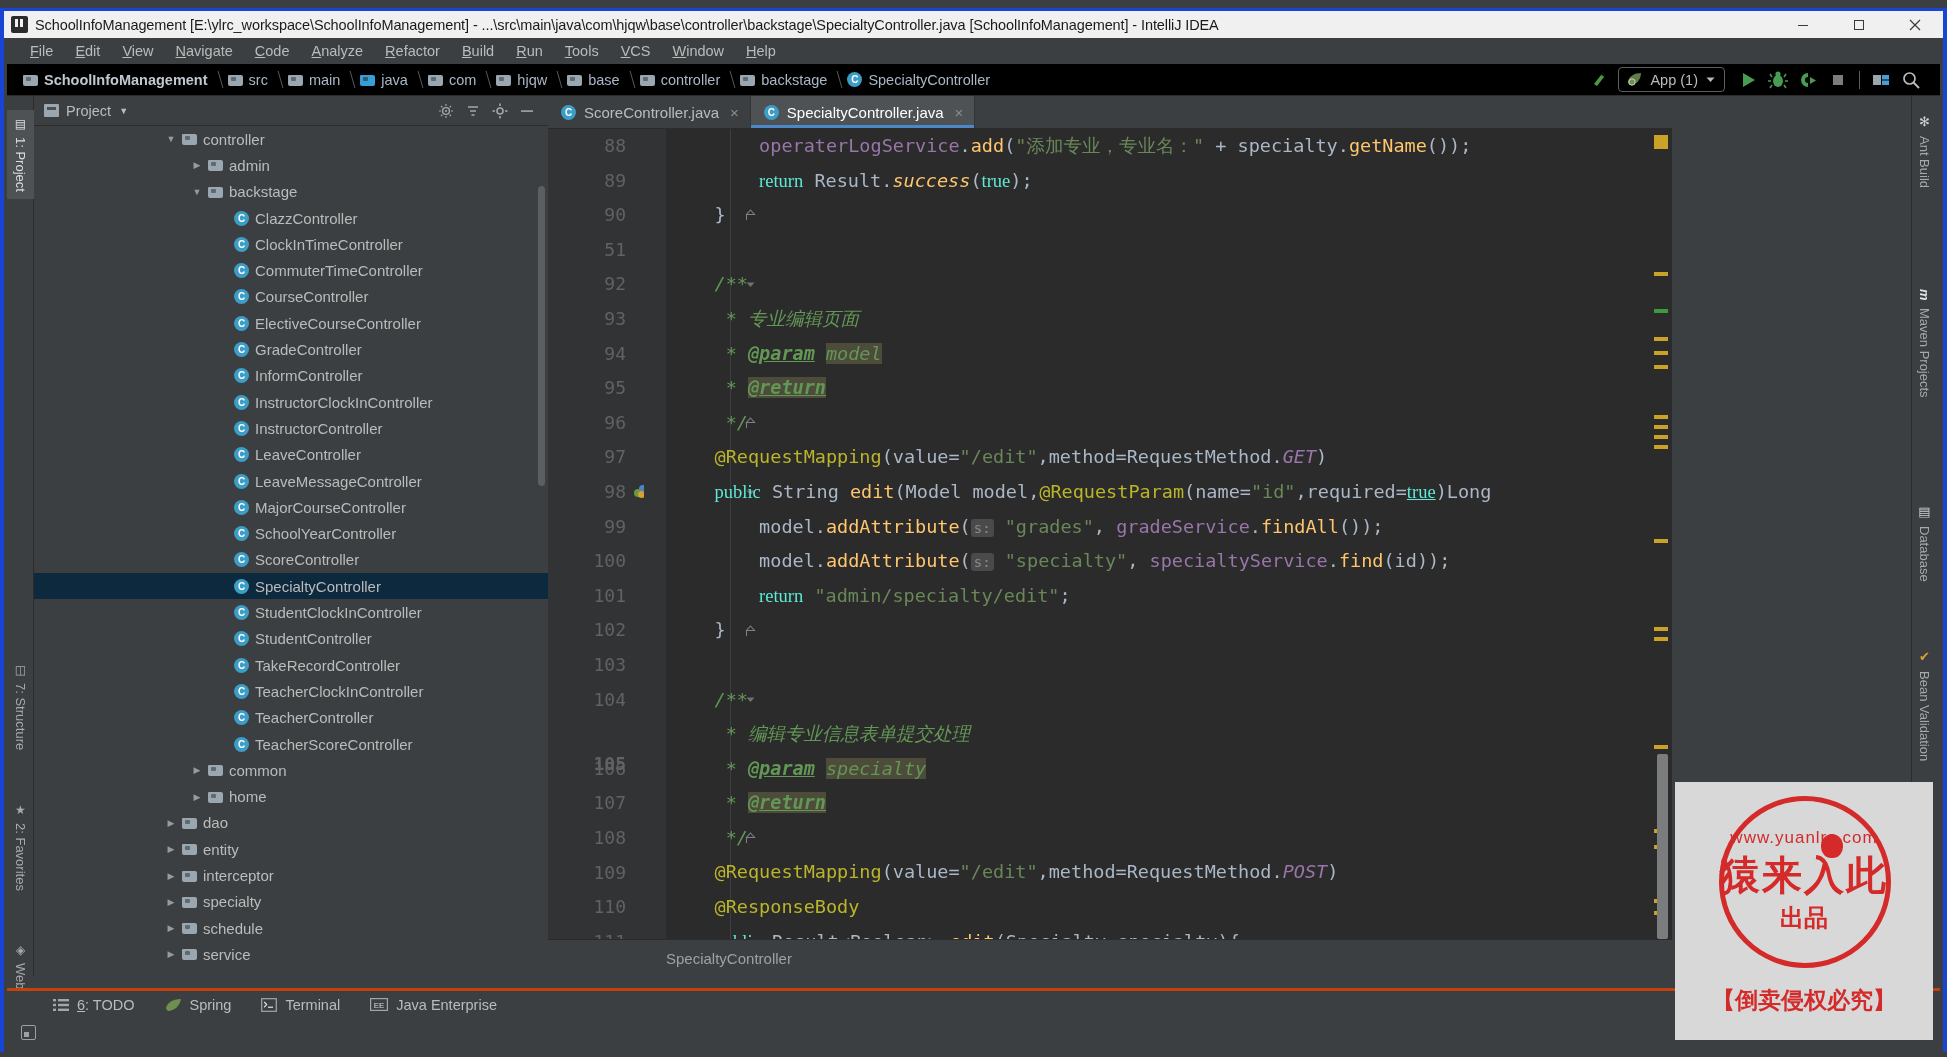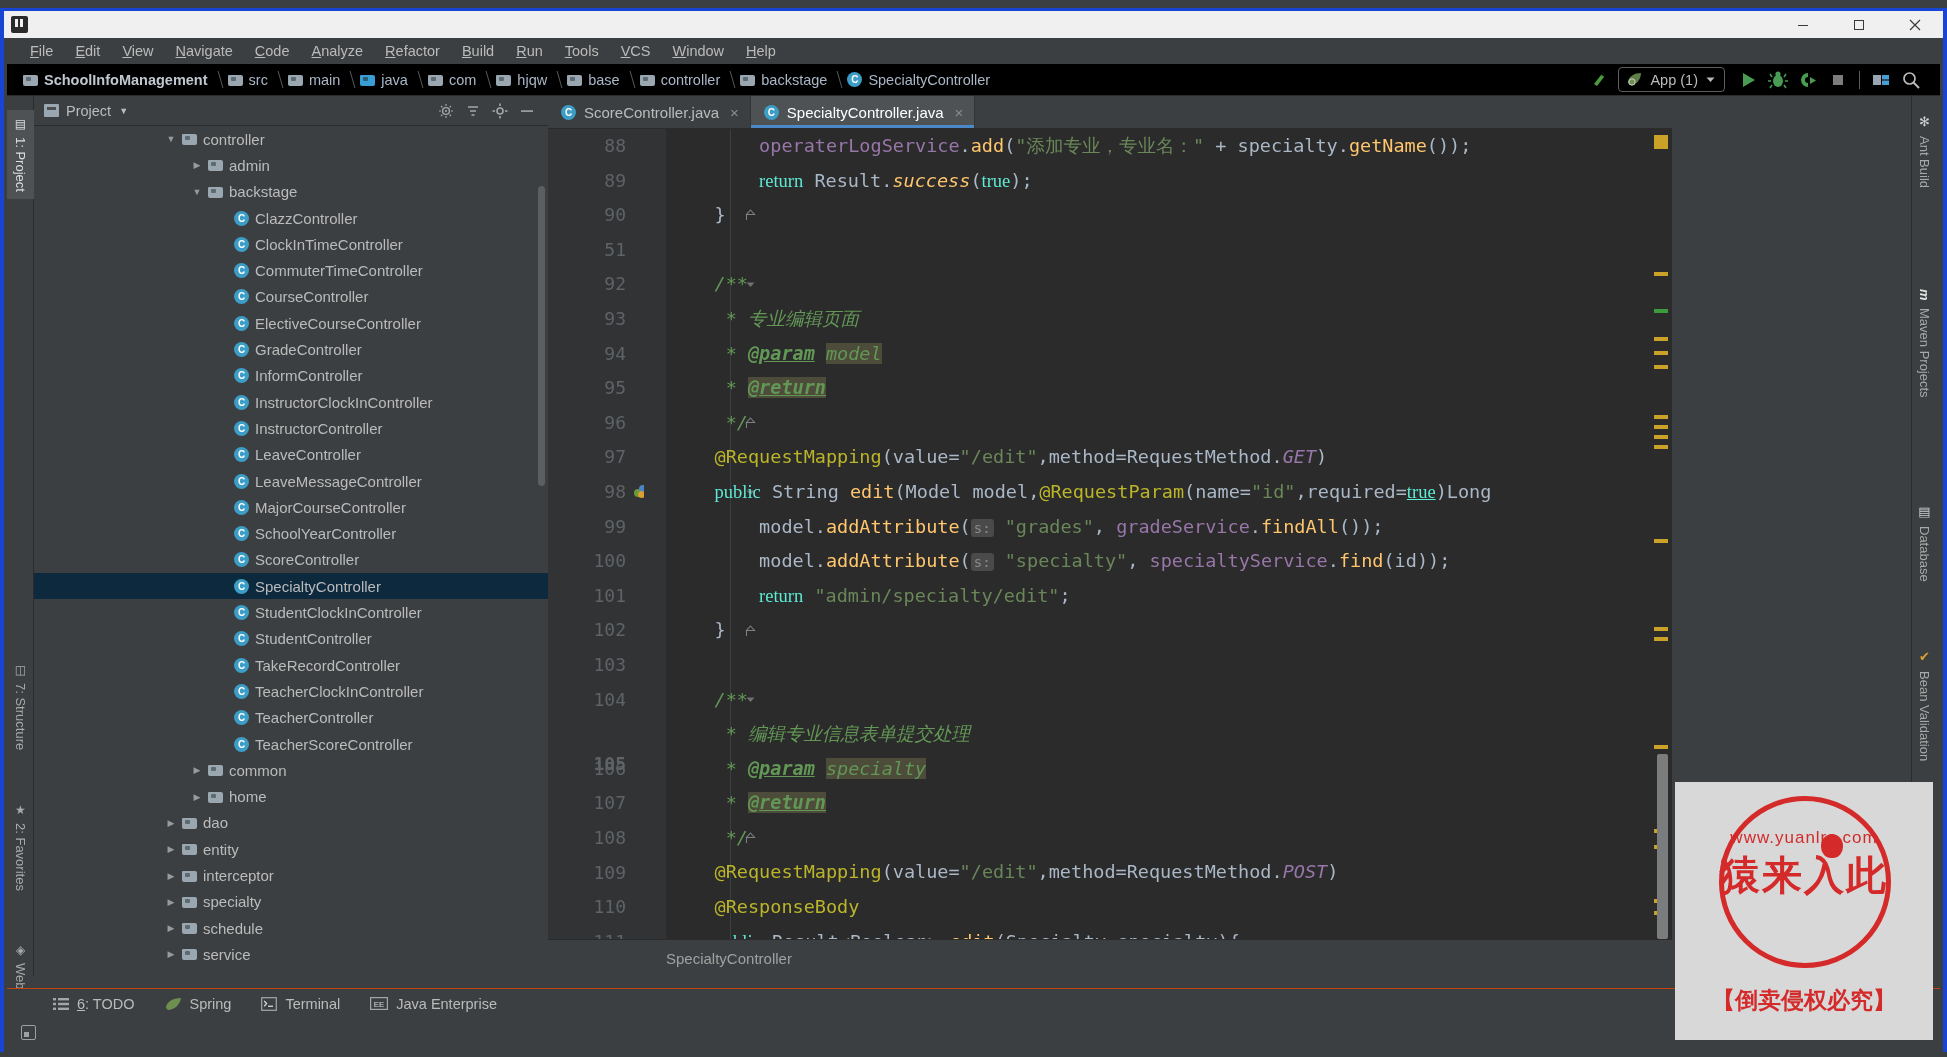--- a/index.html
+++ b/index.html
@@ -335,6 +335,7 @@
 
   <div id="titlebar">
     <div id="title-icon"></div>
+    <div id="title-text">SchoolInfoManagement [E:\ylrc_workspace\SchoolInfoManagement] - ...\src\main\java\com\hjqw\base\controller\backstage\SpecialtyController.java [SchoolInfoManagement] - IntelliJ IDEA</div>
     <div class="wbtns">
       <div class="wbtn">
         <svg width="12" height="12" viewBox="0 0 12 12">

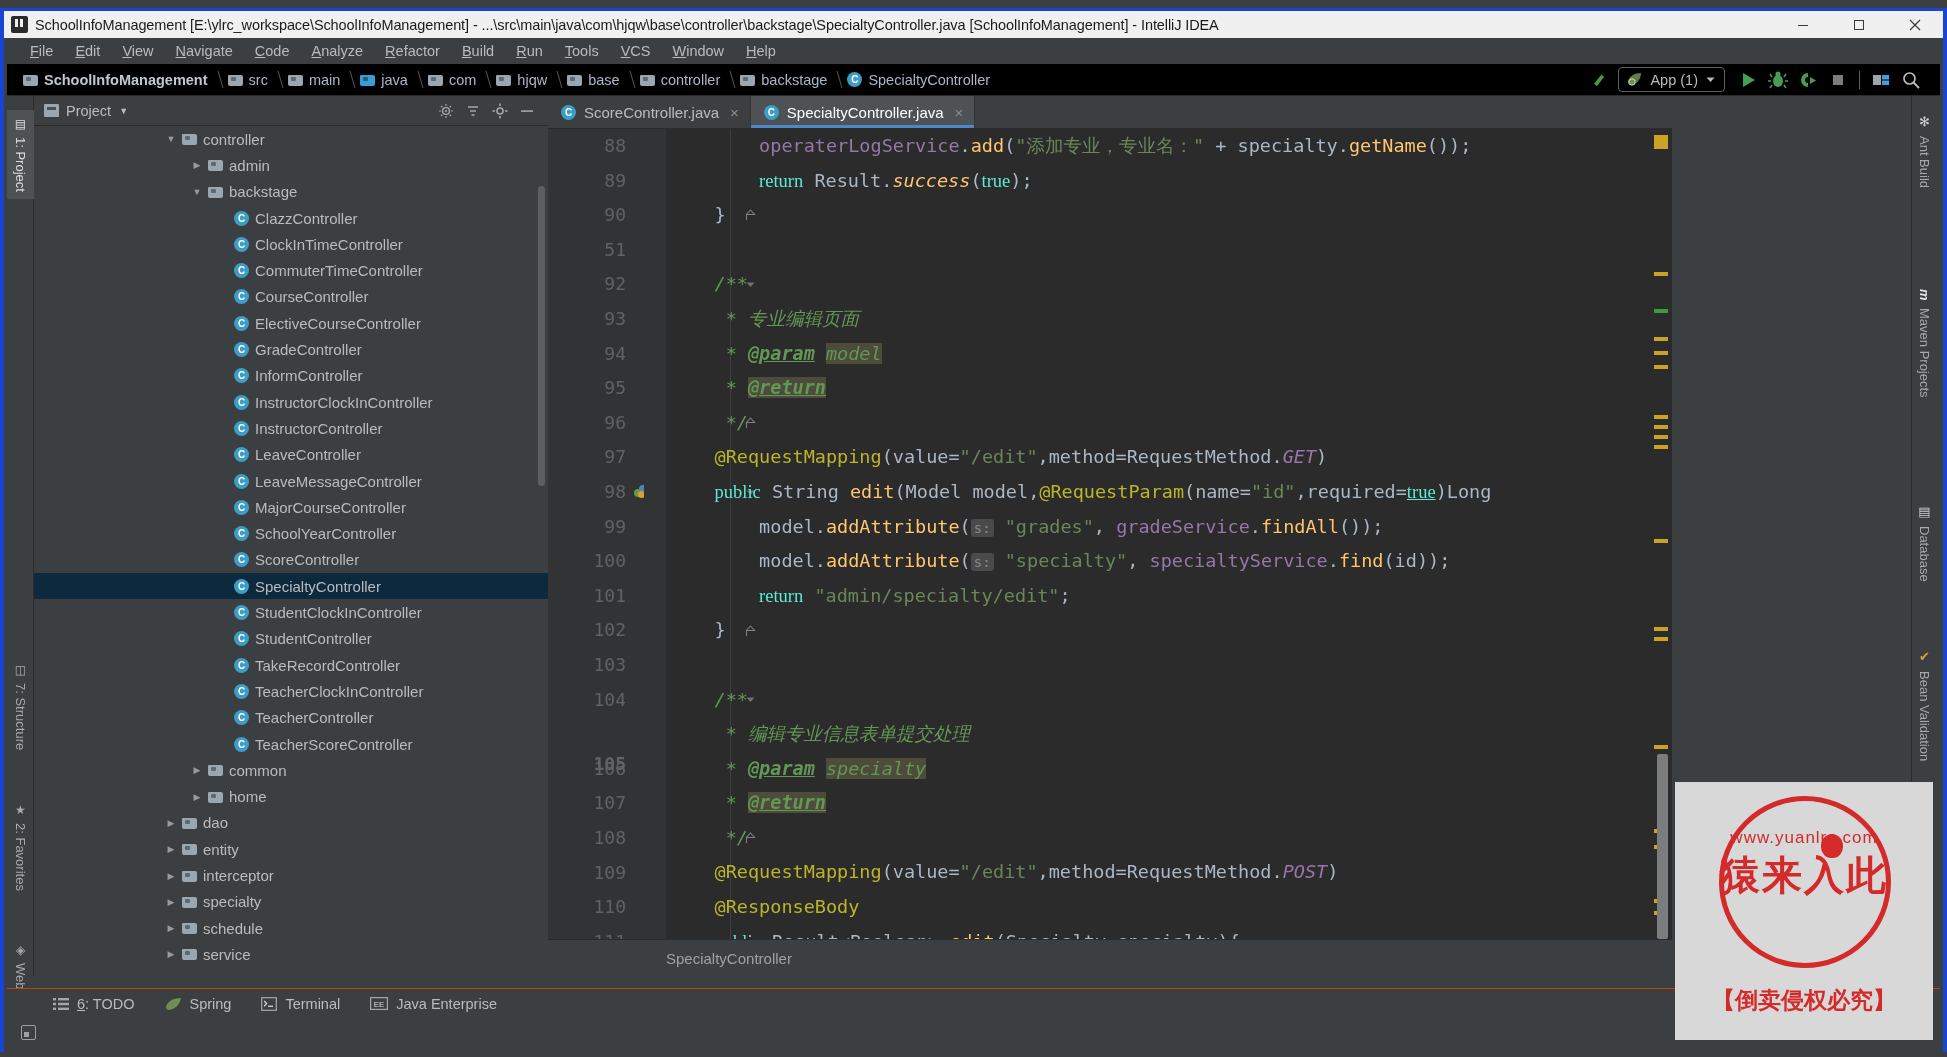--- a/index.html
+++ b/index.html
@@ -897,6 +897,7 @@
     <div class="apple"></div>
     <div class="sitetext">www.yuanlrc.com</div>
     <div class="bigcn">猿来入此</div>
+    <div class="smallcn">出品</div>
     <div class="warnbar">【倒卖侵权必究】</div>
   </div>
 

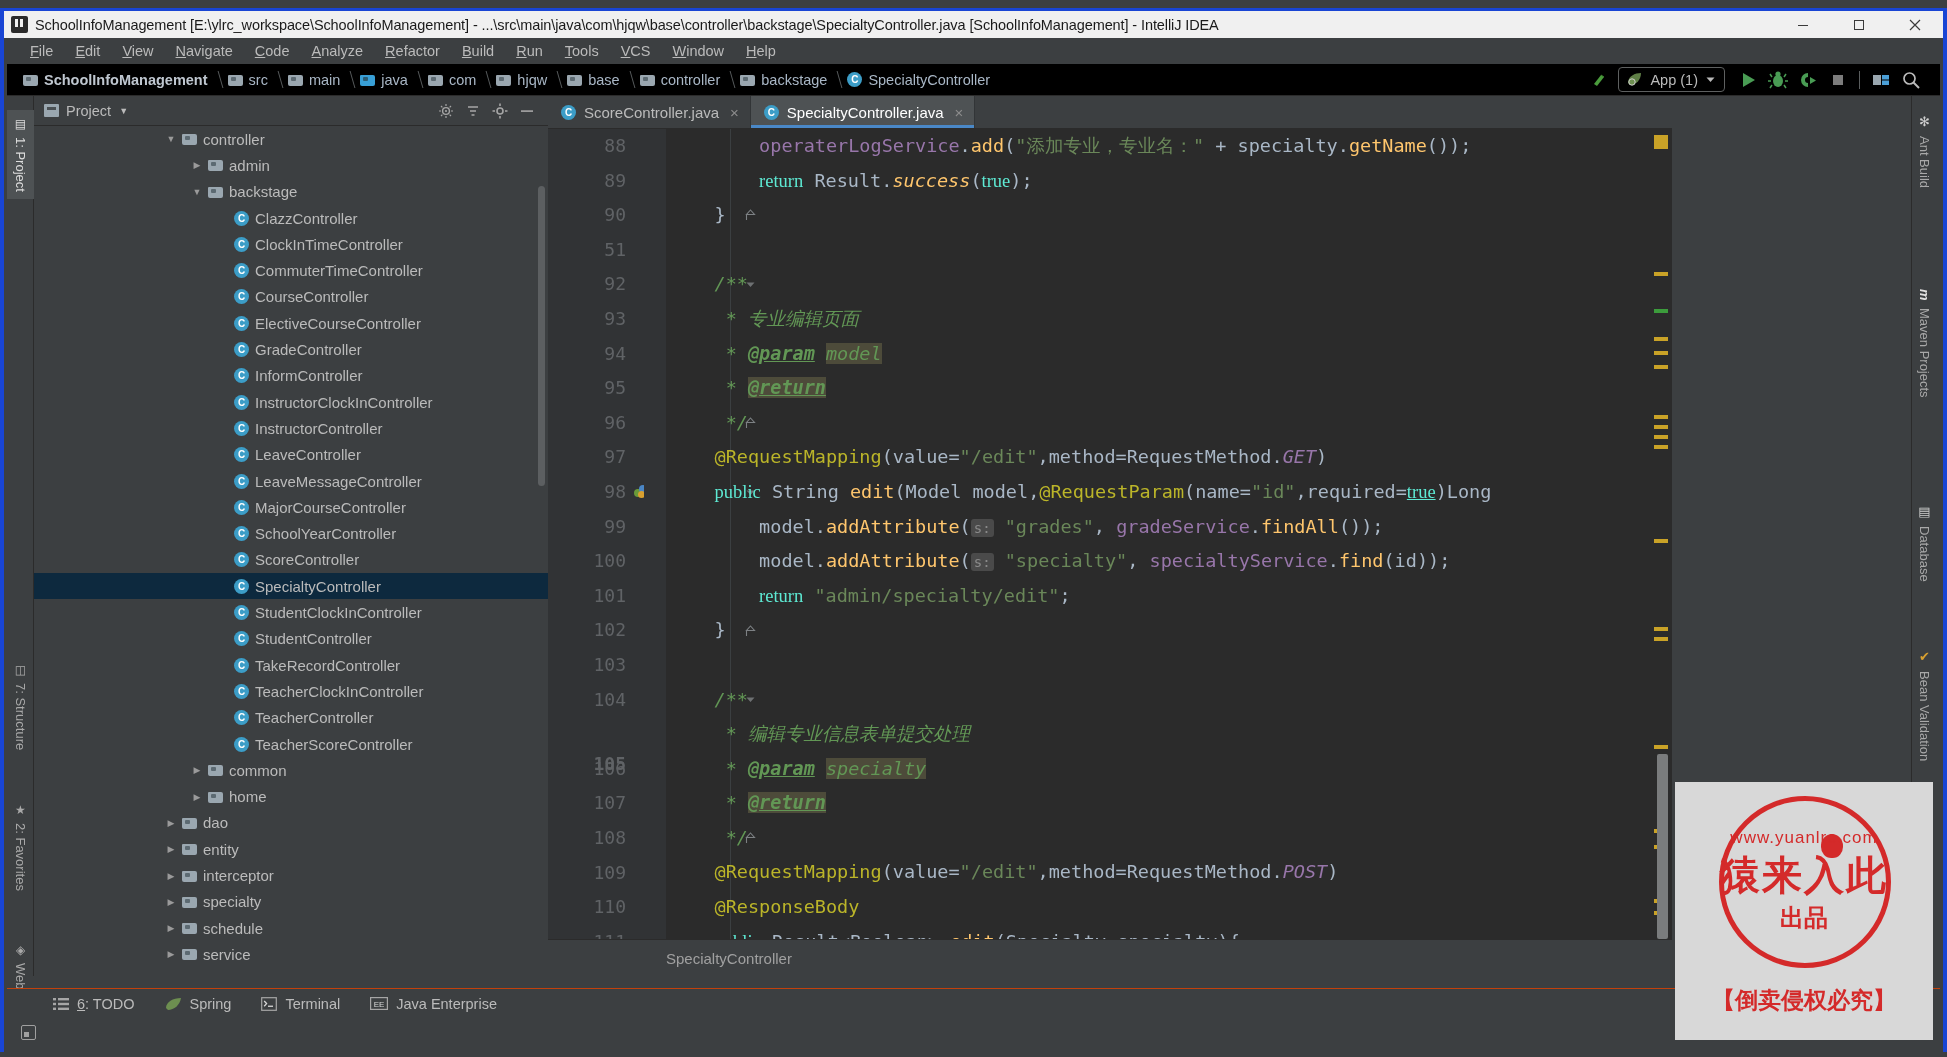--- a/index.html
+++ b/index.html
@@ -266,7 +266,7 @@
   
   #statusbar {
     position:absolute; left:7px; bottom:39px; width:1933px; height:30px;
-    background:#3c3f41; border-top:1px solid #c2410c;
+    background:#3c3f41; border-top:3px solid #c2410c;
     display:flex; align-items:center; padding-left:46px;
   }
   .sitem {

